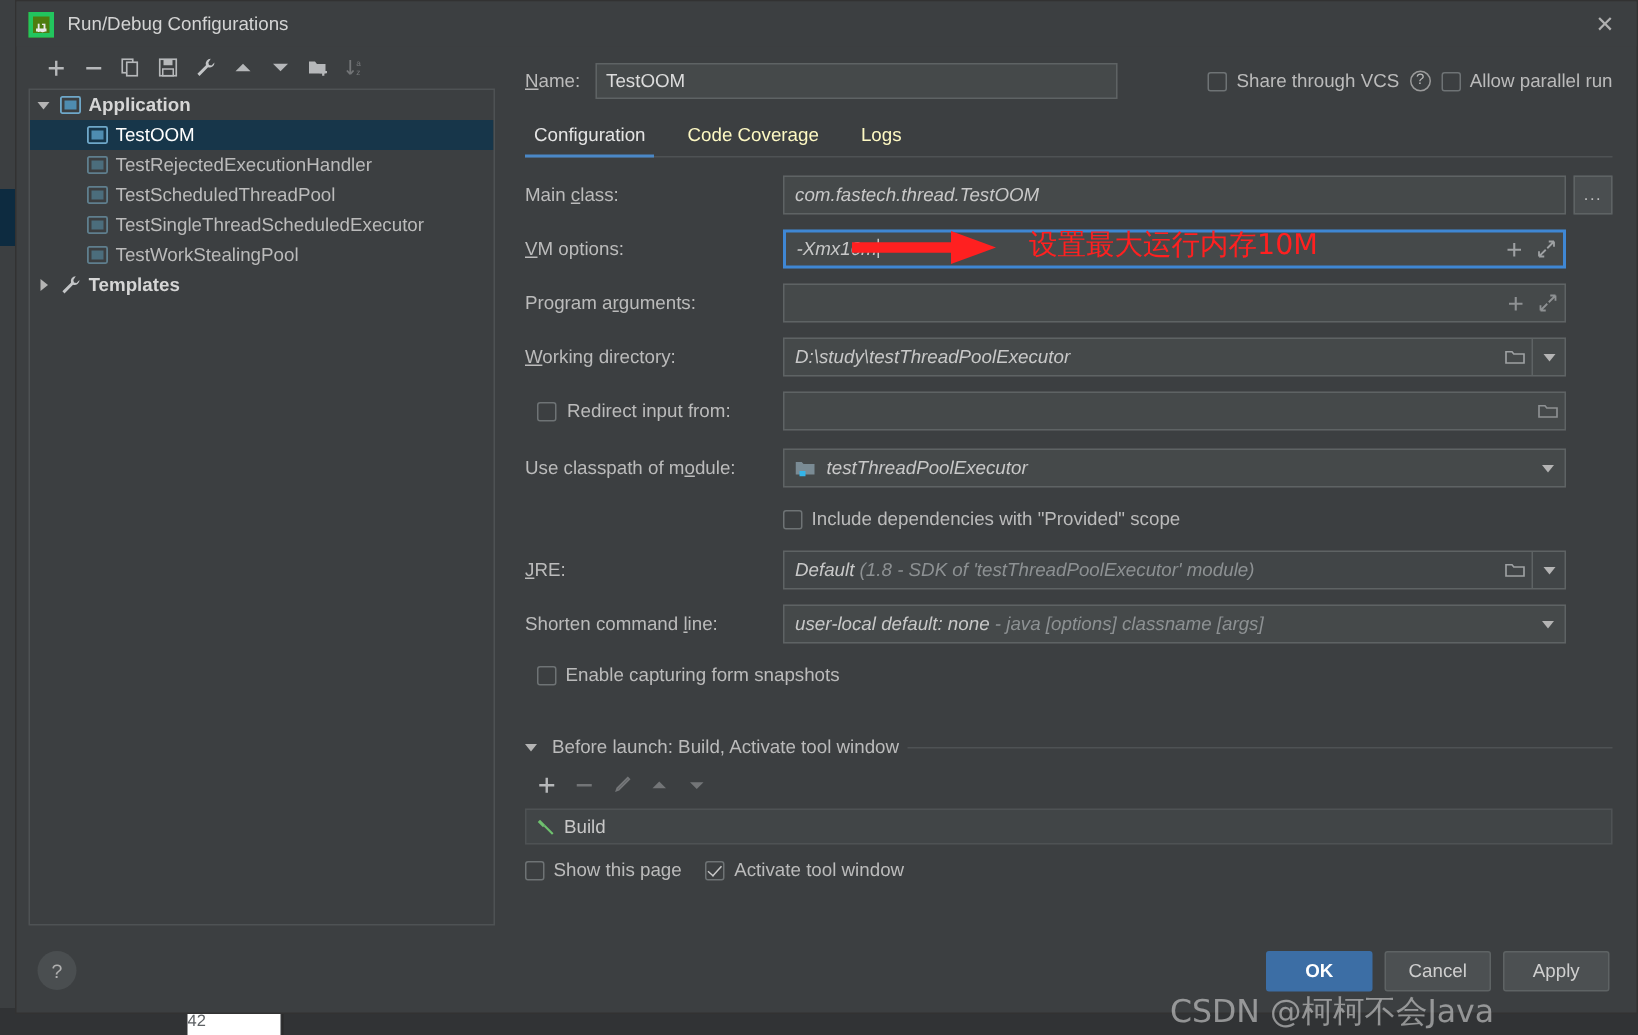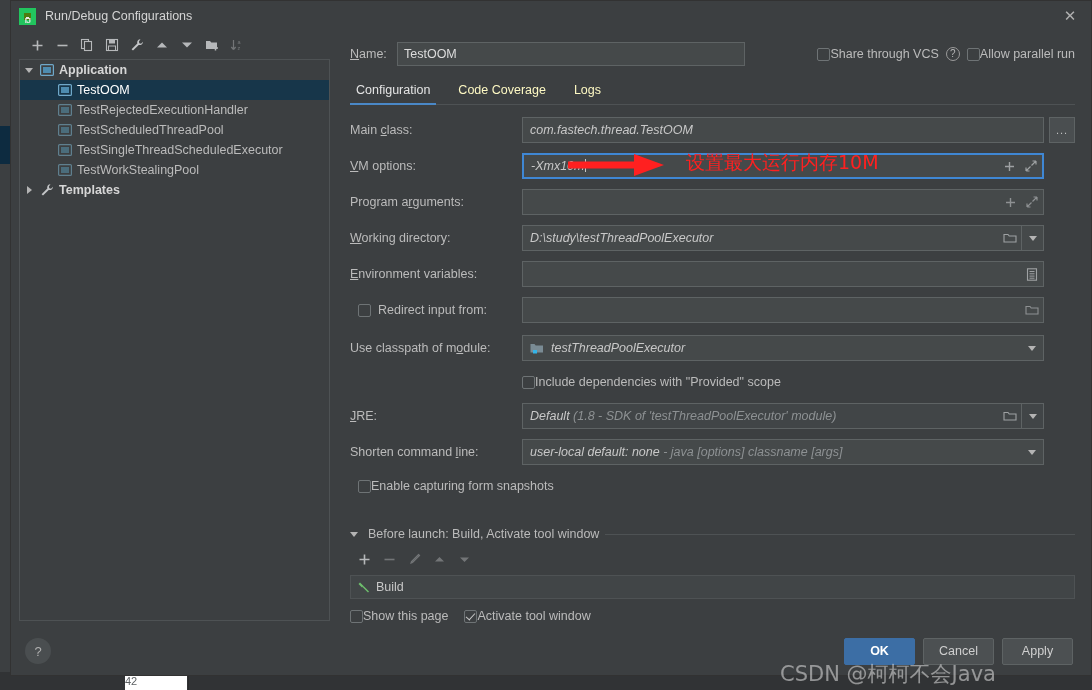--- a/index.html
+++ b/index.html
@@ -53,7 +53,7 @@
   }
   #titlebar .ij-logo {
     width: 17px; height: 17px; position: relative; margin-right: 9px;
-    background: #4d7c0f; border: 5px solid #22c55e;
+    background: #4d7c0f; border: 3px solid #22c55e;
     font-size: 8px; color: #e8e8e8; font-weight: bold;
     line-height: 15px; text-align: center;
     letter-spacing: -0.5px;

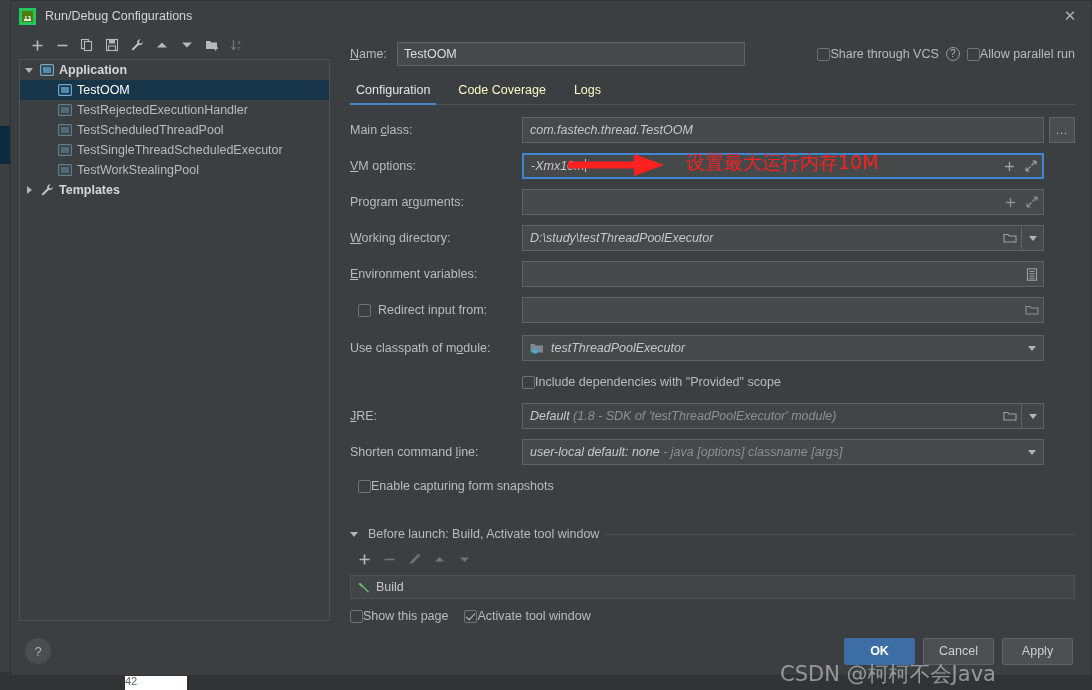--- a/index.html
+++ b/index.html
@@ -149,7 +149,7 @@
     width: 4px; height: 8px; border: solid #c8c8c8;
     border-width: 0 1.6px 1.6px 0; transform: rotate(42deg);
   }
-  .cb-wrap { display: flex; align-items: center; cursor: pointer; }
+  .cb-wrap { display: flex; align-items: center; gap: 6px; cursor: pointer; }
   .help-circle {
     width: 14px; height: 14px; border-radius: 50%;
     border: 1px solid #9a9a9a; color: #b8b8b8; font-size: 10px;

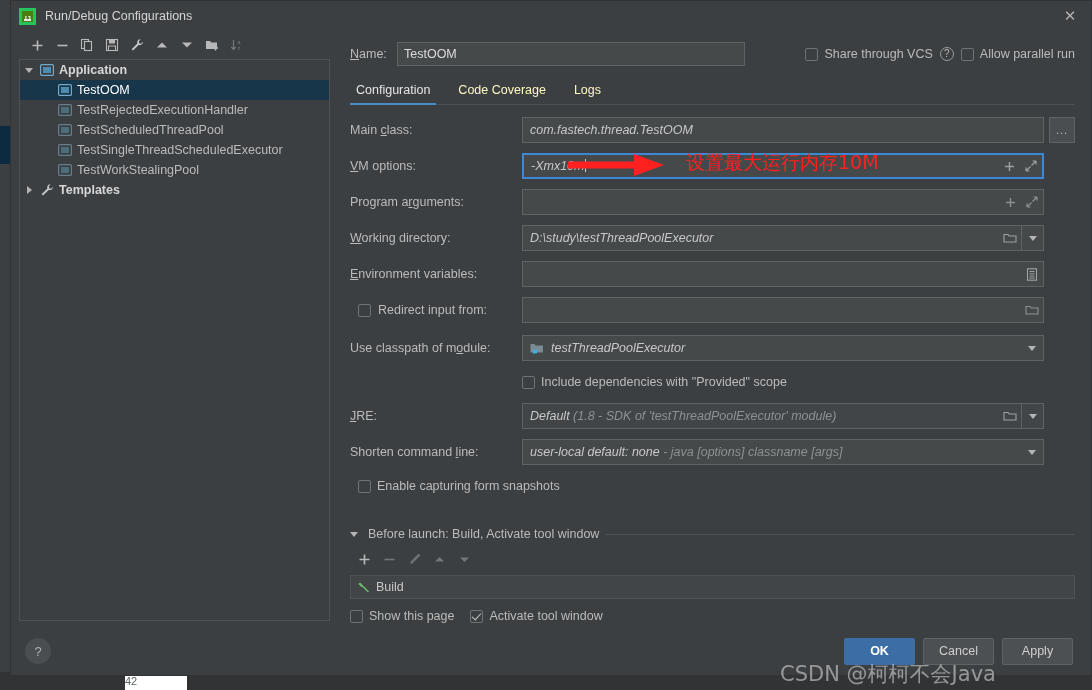--- a/index.html
+++ b/index.html
@@ -516,18 +516,6 @@
           </div>
         </div>
 
-        <div class="frow">
-          <div class="label fl"><u>E</u>nvironment variables:</div>
-          <div class="field" style="margin-right:31px;">
-            <div class="fval"></div>
-            <div class="inline-icon">
-              <svg width="12" height="13" viewBox="0 0 12 13">
-                  <rect x="1.5" y="0.8" width="9" height="11.4" fill="none" stroke="#9ea1a3" stroke-width="1.1"></rect>
-                  <path d="M3.5 3.5h5M3.5 5.8h5M3.5 8.1h5M3.5 10.2h5" stroke="#9ea1a3" stroke-width="1"></path>
-                </svg>
-            </div>
-          </div>
-        </div>
 
         <div class="frow">
           <div class="label fl" style="display:flex;align-items:center;gap:7px;padding-left:8px;">

